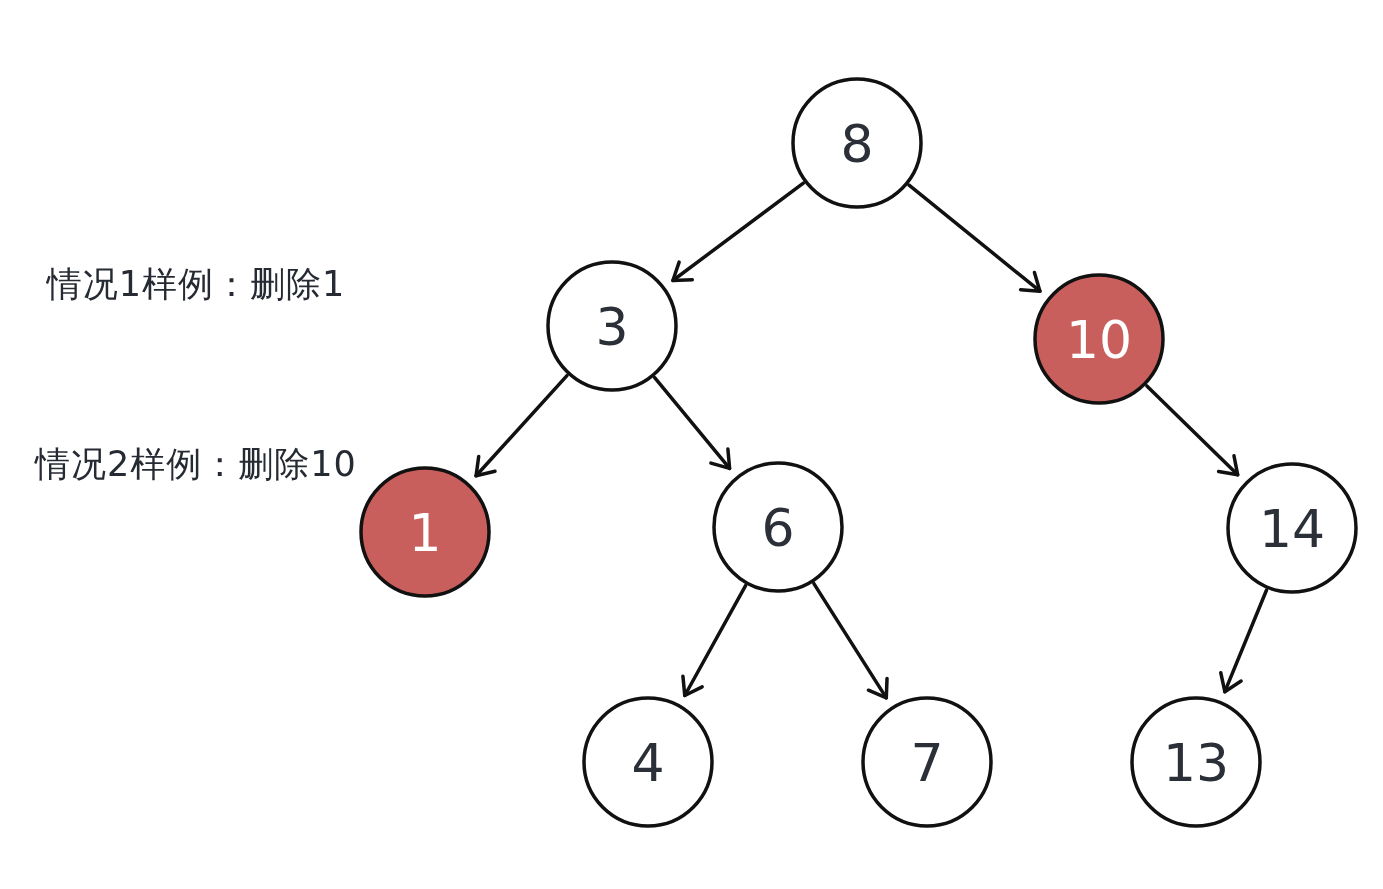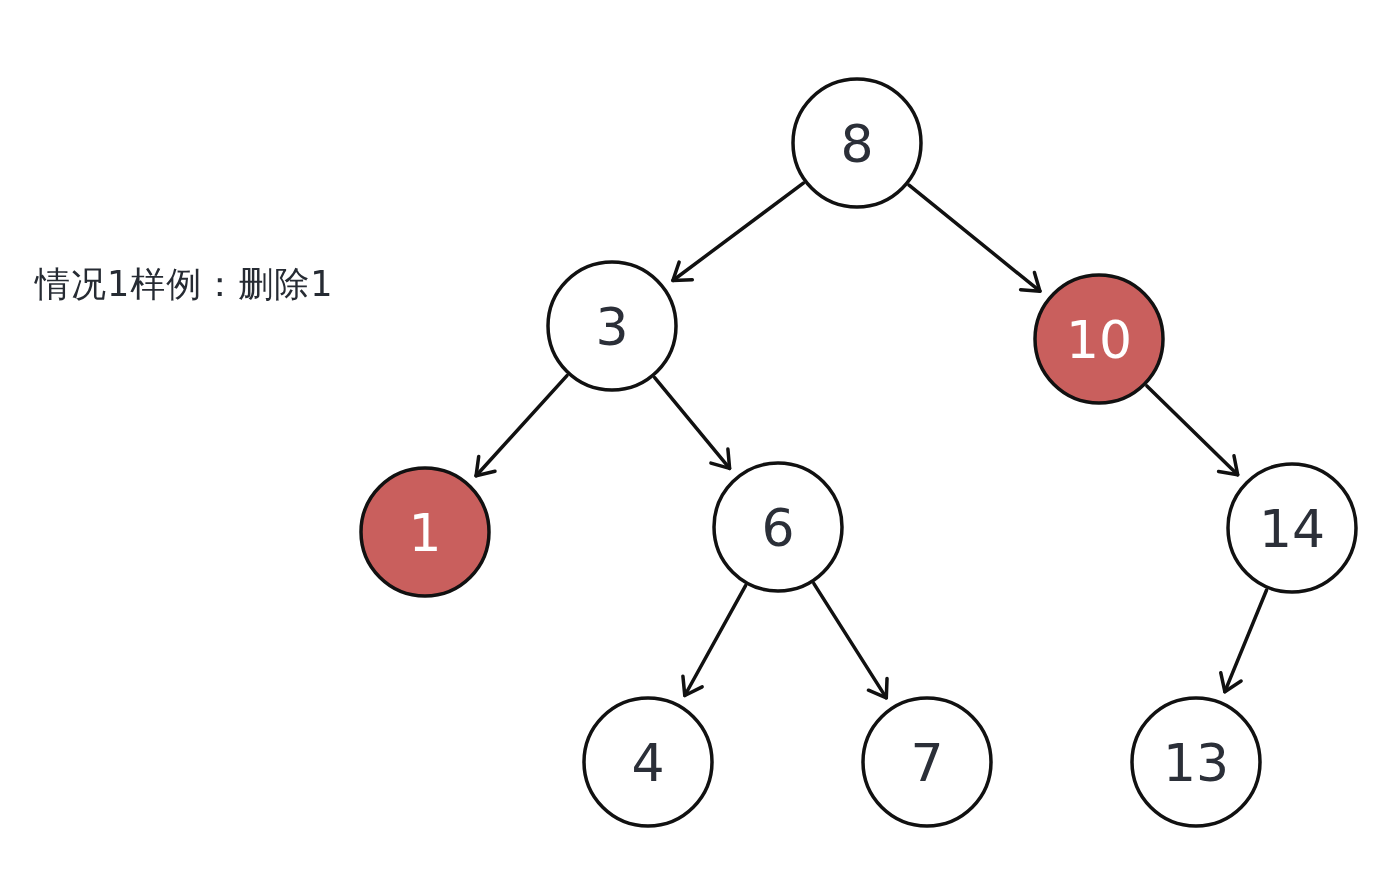--- a/index.html
+++ b/index.html
@@ -47,6 +47,7 @@
 
   <div class="annotation">
     <span class="line">情况1样例：删除1</span>
+    <span class="line">情况2样例：删除10</span>
   </div>
 
   <svg id="tree-svg" class="tree" width="1383" height="889" viewBox="0 0 1383 889">

